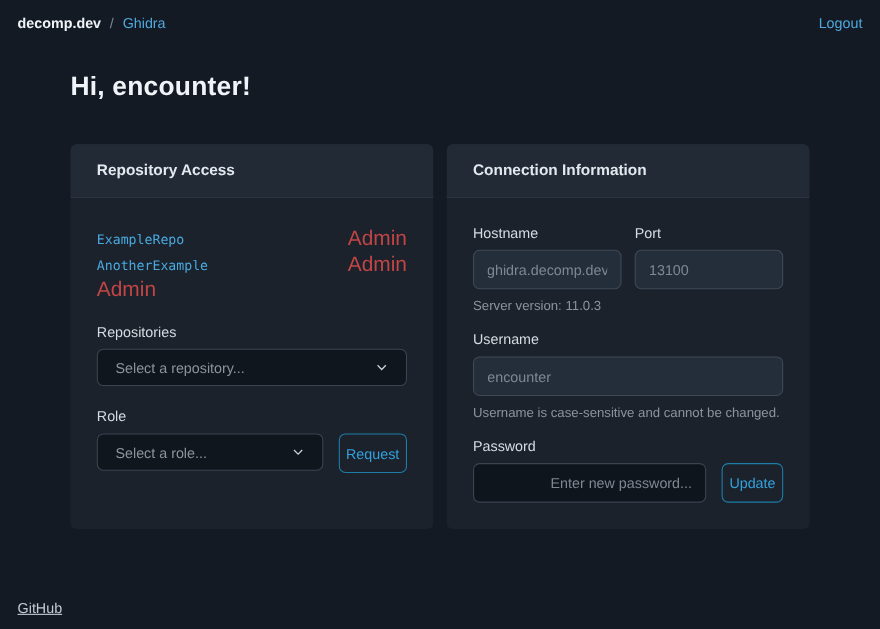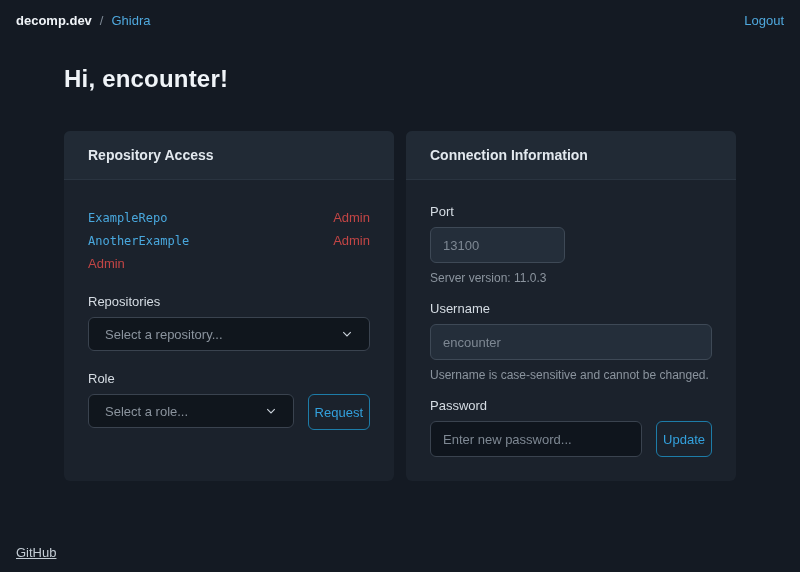--- a/index.html
+++ b/index.html
@@ -65,7 +65,7 @@
     text-decoration: none;
     cursor: pointer;
   }
-  .repo-role { font-size: 13px; color: #c24545; }
+  .repo-role { font-size: 19px; color: #c24545; }
   
   .field-label { display: block; font-size: 13px; color: #d5dce3; margin-bottom: 8px; }
   .mt-22 { margin-top: 22px; }

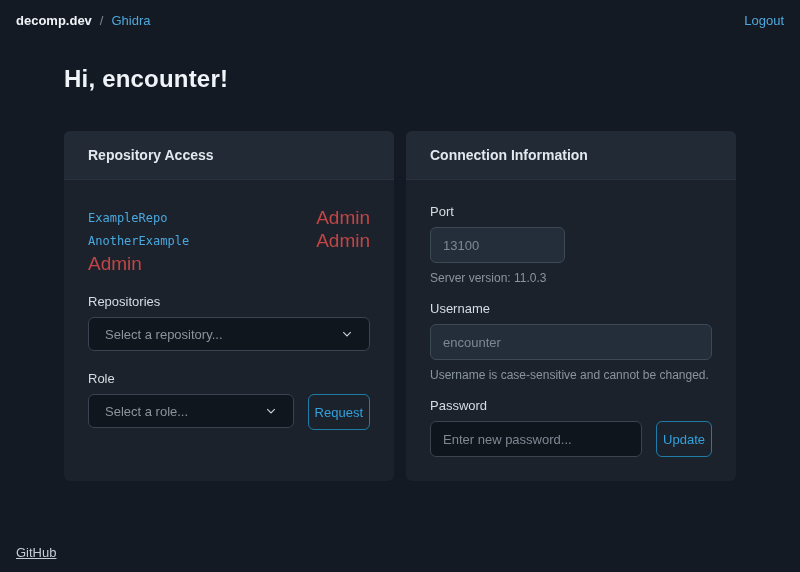--- a/index.html
+++ b/index.html
@@ -187,6 +187,10 @@
     <div class="card-body">
       <div class="grid-2">
         <div>
+          <label class="field-label">Hostname</label>
+          <input class="text-input input-disabled" type="text" disabled="" value="ghidra.decomp.dev" style="">
+        </div>
+        <div>
           <label class="field-label">Port</label>
           <input class="text-input input-disabled" type="text" disabled="" value="13100" style="">
         </div>

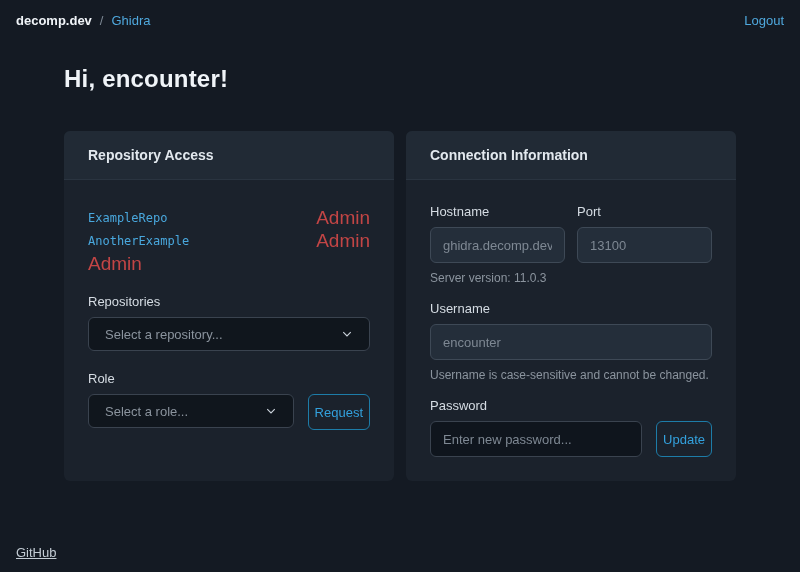--- a/index.html
+++ b/index.html
@@ -203,7 +203,7 @@
 
       <label class="field-label mt-16">Password</label>
       <div class="inline-row">
-        <input class="text-input input-active" type="password" style="flex: 1 1 auto;" placeholder="Enter new password...">
+        <input class="text-input input-active" type="password" style="flex: 1 1 auto; text-align: right;" placeholder="Enter new password...">
         <button class="btn-outline-blue">Update</button>
       </div>
     </div>

